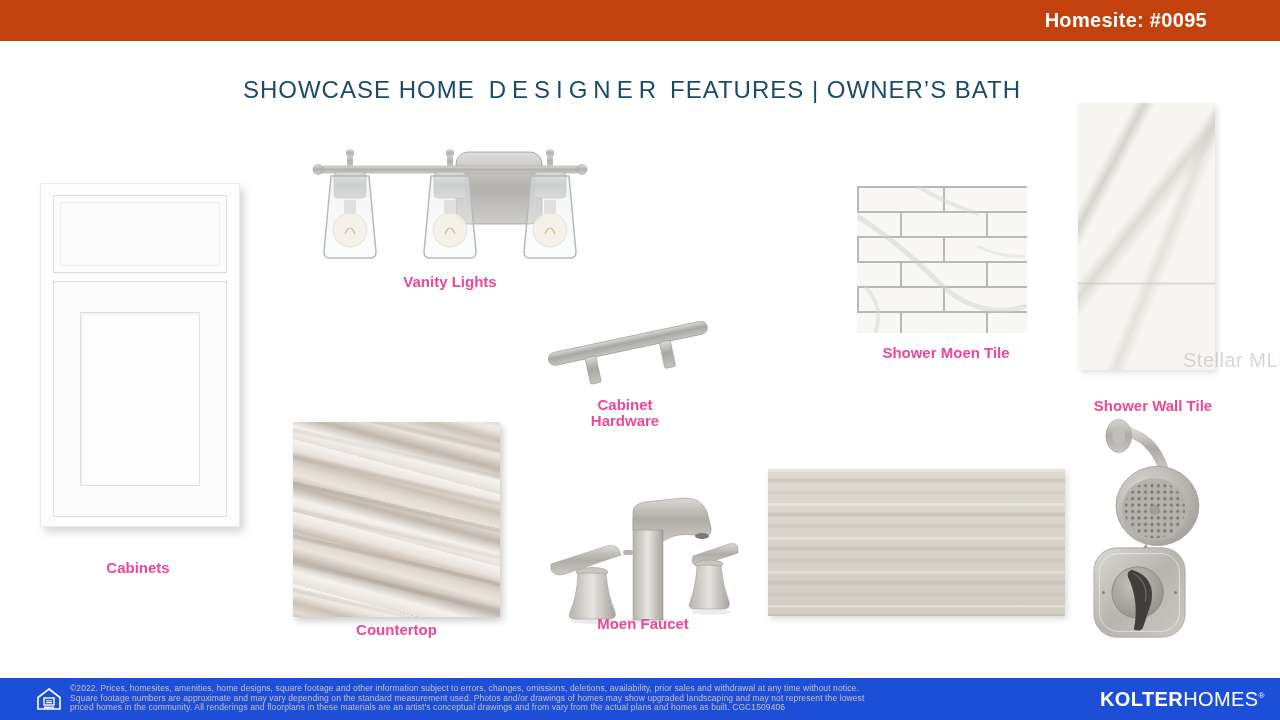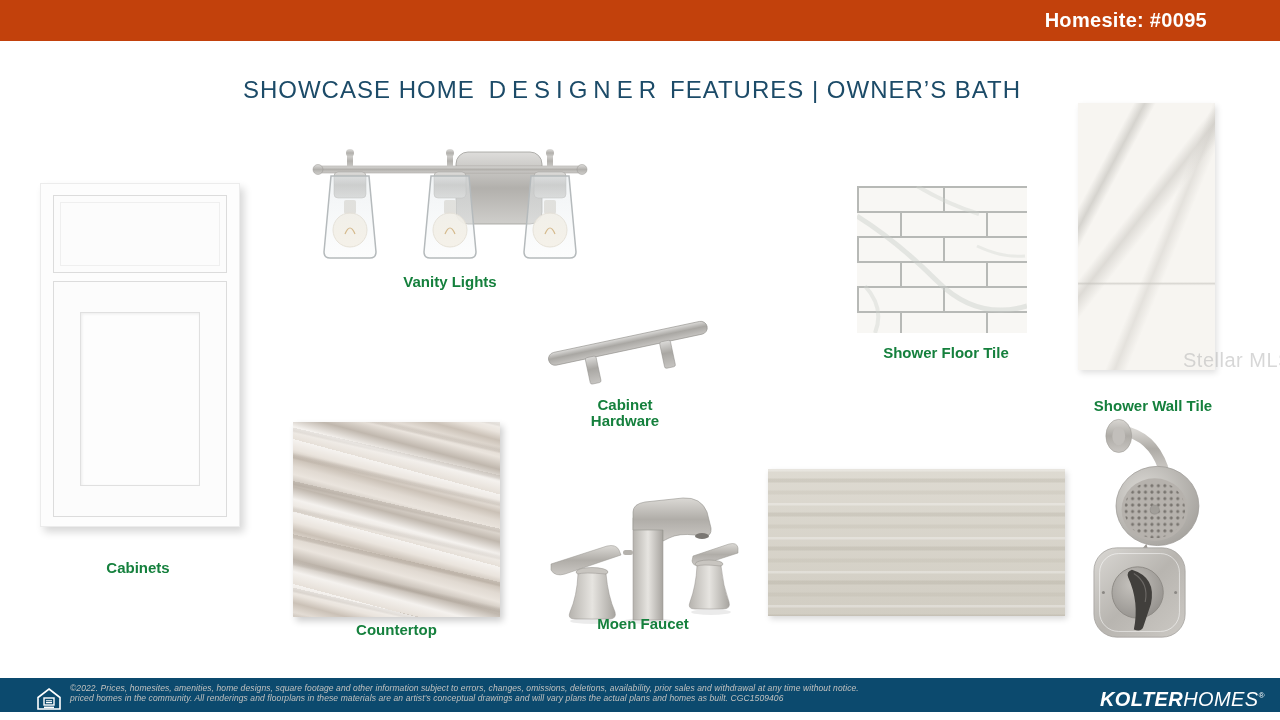--- a/index.html
+++ b/index.html
@@ -16,7 +16,7 @@
     color:#1C4B68;font-size:24px;font-weight:500;letter-spacing:1px;}
   #title .t2{letter-spacing:6px;margin:0 8px 0 14px;}
 
-  .label{position:absolute;color:#15803d;font-size:15px;font-weight:700;
+  .label{position:absolute;color:#ec4899;font-size:15px;font-weight:700;
     text-align:center;line-height:16px;}
 
   

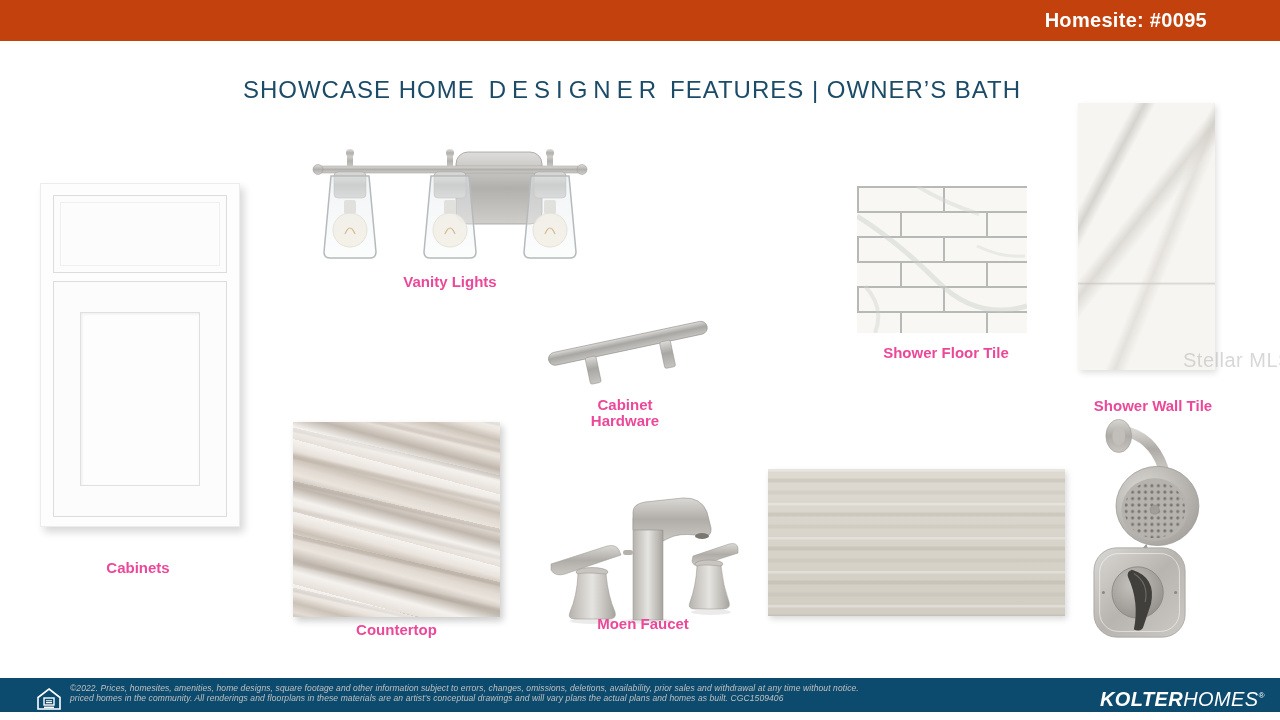--- a/index.html
+++ b/index.html
@@ -210,7 +210,7 @@
       <path d="M120,60 Q145,72 168,70" stroke="#d2d6d2" stroke-width="3" fill="none" opacity="0.4"></path>
     </svg>
   </div>
-  <div class="label" style="left:836px;top:345px;width:220px;">Shower Floor Tile</div>
+  <div class="label" style="left:836px;top:345px;width:220px;">Shower Moen Tile</div>
 
   <div id="shower-wall-img"></div>
   <div class="label" style="left:1063px;top:398px;width:180px;">Shower Wall Tile</div>

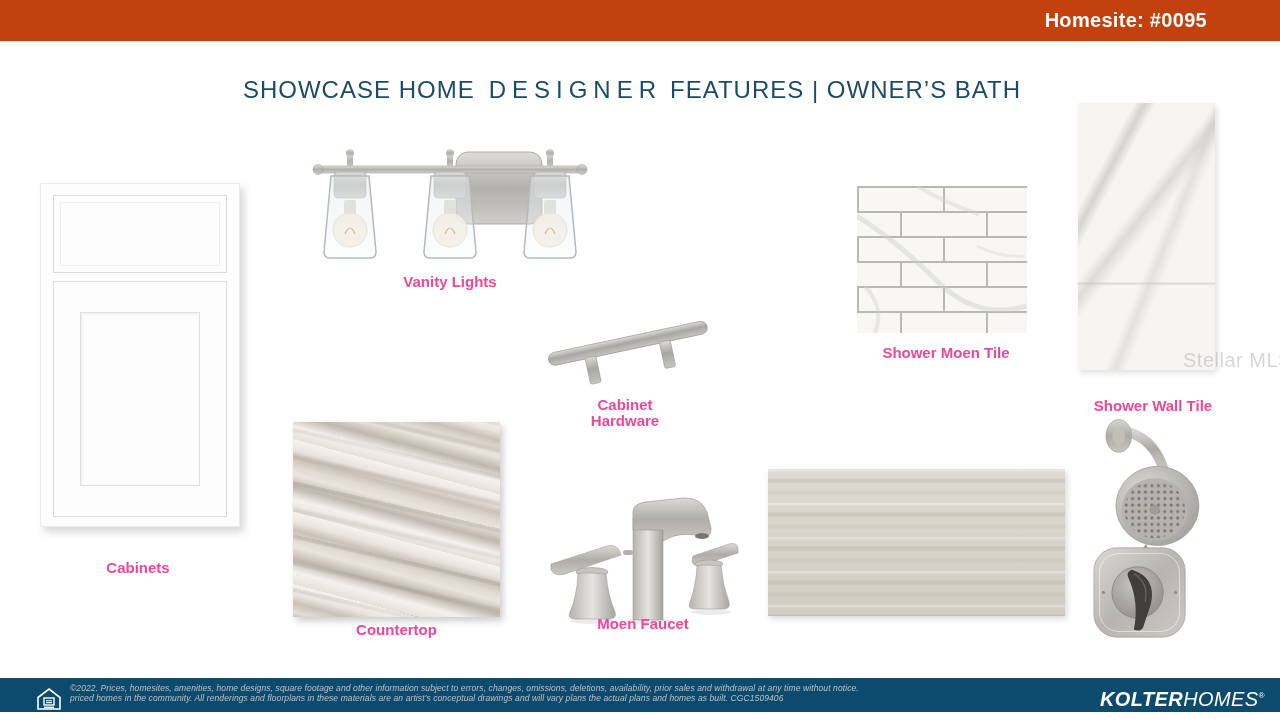--- a/index.html
+++ b/index.html
@@ -65,7 +65,7 @@
     opacity:.6;letter-spacing:.5px;white-space:nowrap;}
 
   
-  #footer{position:absolute;left:0;top:678px;width:1280px;height:34px;background:#0c4a6e;font-style:italic;}
+  #footer{position:absolute;left:0;top:678px;width:1280px;height:42px;background:#1d4ed8;}
   #eho{position:absolute;left:36px;top:8px;width:26px;height:26px;}
   #disclaimer{position:absolute;left:70px;top:6px;color:#c1c1bf;font-size:8.5px;
     line-height:9.6px;letter-spacing:.1px;white-space:nowrap;}

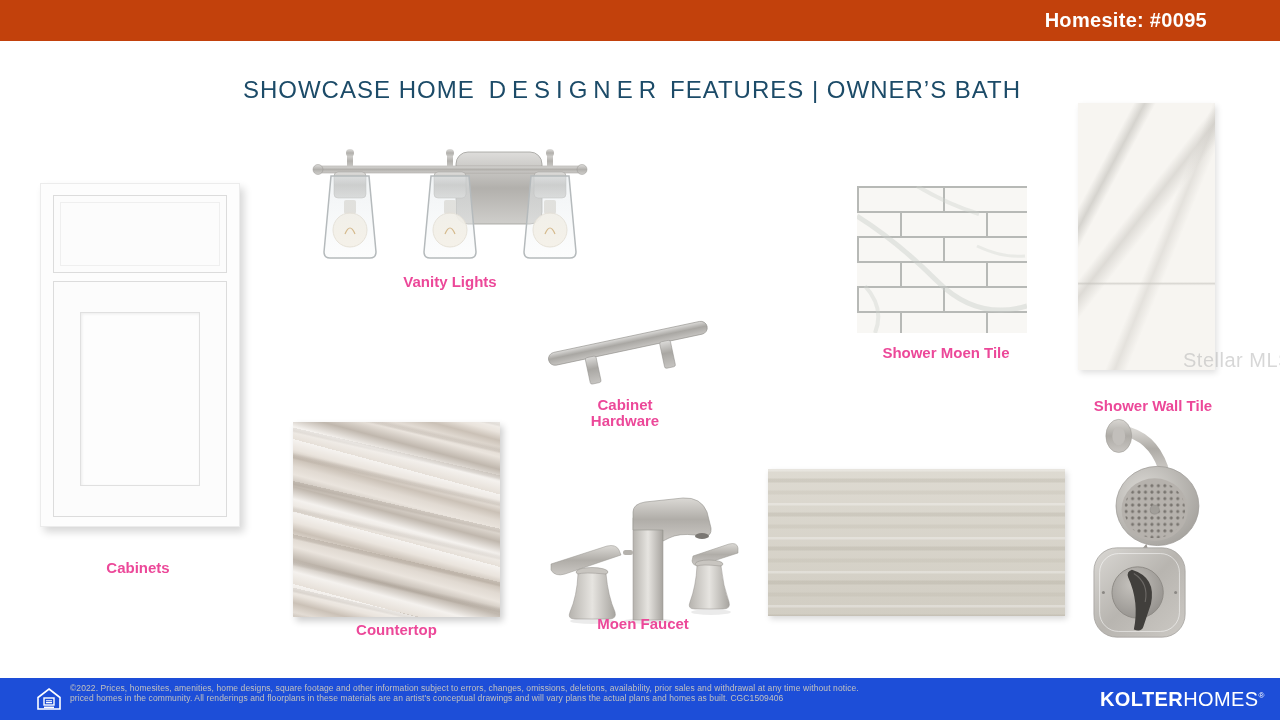--- a/index.html
+++ b/index.html
@@ -278,6 +278,7 @@
     </svg>
     <div id="disclaimer">
       <div>©2022. Prices, homesites, amenities, home designs, square footage and other information subject to errors, changes, omissions, deletions, availability, prior sales and withdrawal at any time without notice.</div>
+      <div>Square footage numbers are approximate and may vary depending on the standard measurement used. Photos and/or drawings of homes may show upgraded landscaping and may not represent the lowest</div>
       <div>priced homes in the community. All renderings and floorplans in these materials are an artist's conceptual drawings and will vary plans the actual plans and homes as built. CGC1509406</div>
     </div>
     <div id="brand"><span class="b">KOLTER</span><span class="r">HOMES</span><sup>®</sup></div>

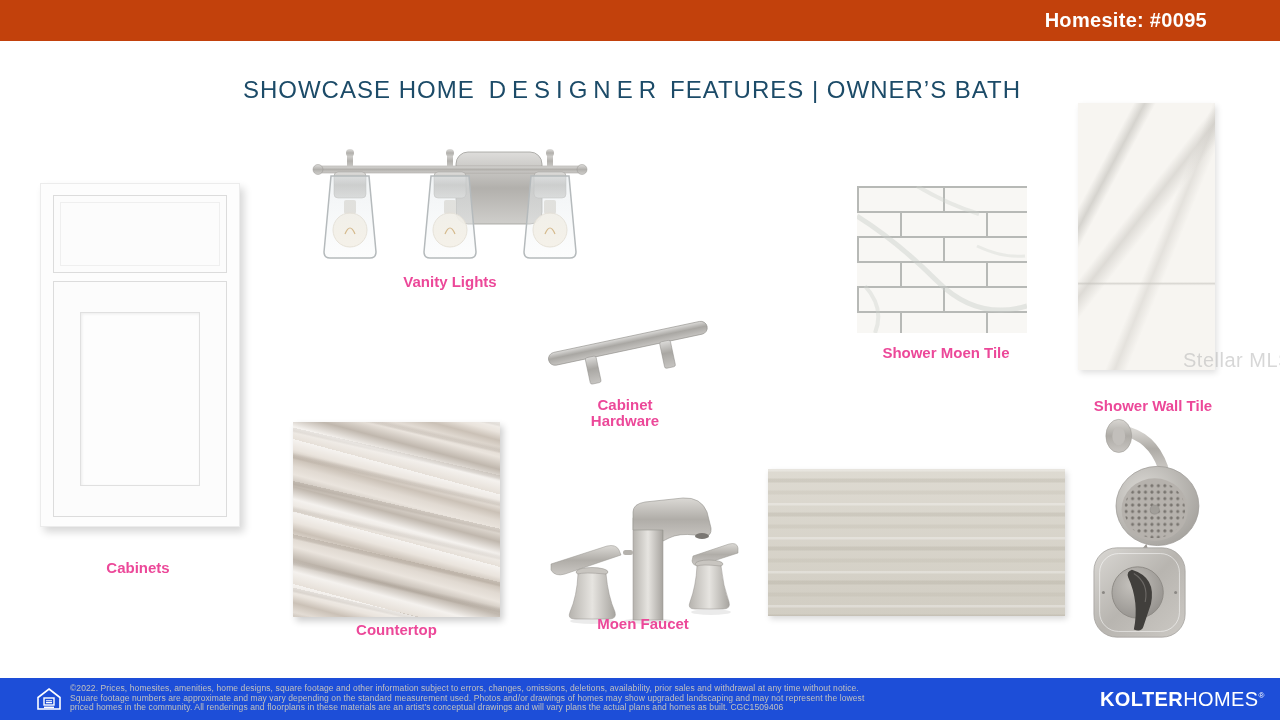--- a/index.html
+++ b/index.html
@@ -279,7 +279,7 @@
     <div id="disclaimer">
       <div>©2022. Prices, homesites, amenities, home designs, square footage and other information subject to errors, changes, omissions, deletions, availability, prior sales and withdrawal at any time without notice.</div>
       <div>Square footage numbers are approximate and may vary depending on the standard measurement used. Photos and/or drawings of homes may show upgraded landscaping and may not represent the lowest</div>
-      <div>priced homes in the community. All renderings and floorplans in these materials are an artist's conceptual drawings and will vary plans the actual plans and homes as built. CGC1509406</div>
+      <div>priced homes in the community. All renderings and floorplans in these materials are an artist's conceptual drawings and from vary from the actual plans and homes as built. CGC1509406</div>
     </div>
     <div id="brand"><span class="b">KOLTER</span><span class="r">HOMES</span><sup>®</sup></div>
   </footer>

